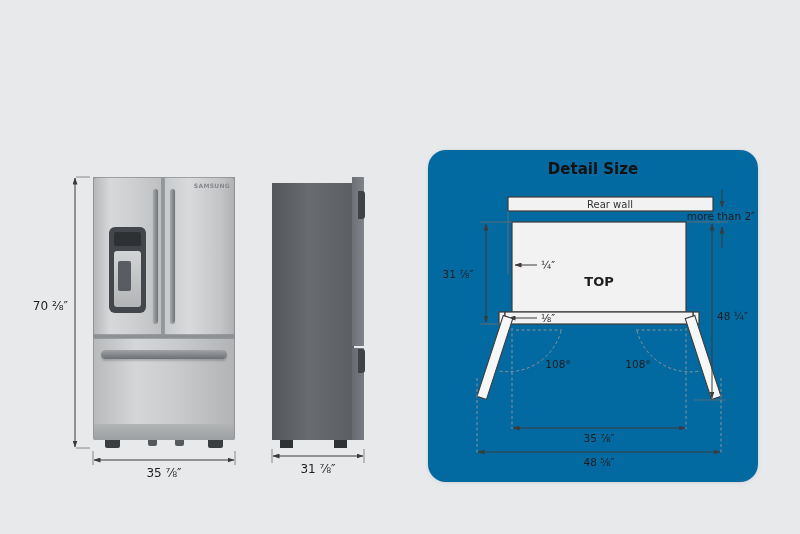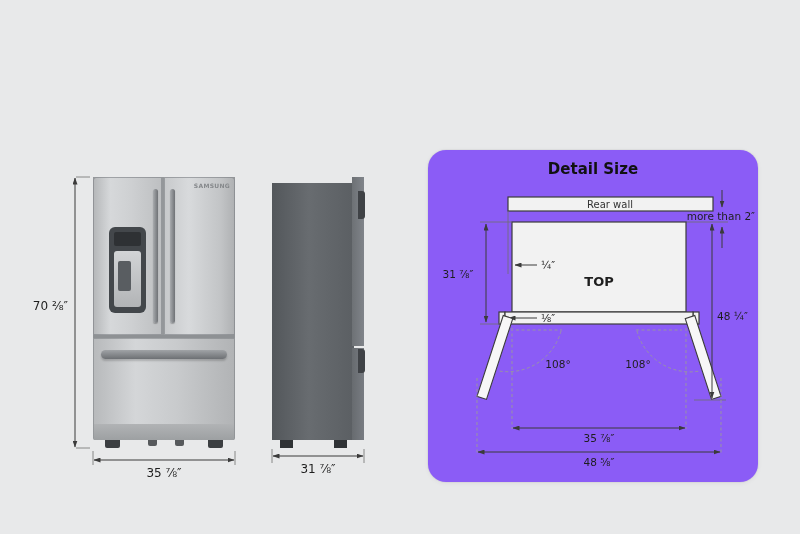--- a/index.html
+++ b/index.html
@@ -54,7 +54,7 @@
   .s-f2{left:62px;top:263px;width:13px;height:8px;}
 
   
-  .card{left:428px;top:150px;width:330px;height:332px;background:#8b5cf6;border-radius:18px;
+  .card{left:428px;top:150px;width:330px;height:332px;background:#0369a1;border-radius:18px;
     box-shadow:0 0 0 1px rgba(0,0,0,.03),0 1px 5px rgba(0,0,0,.06);}
   .card-title{left:0;top:10px;width:330px;text-align:center;font-size:15px;font-weight:bold;color:#111;}
   .detail-svg{position:absolute;left:0;top:0;width:330px;height:332px;}

